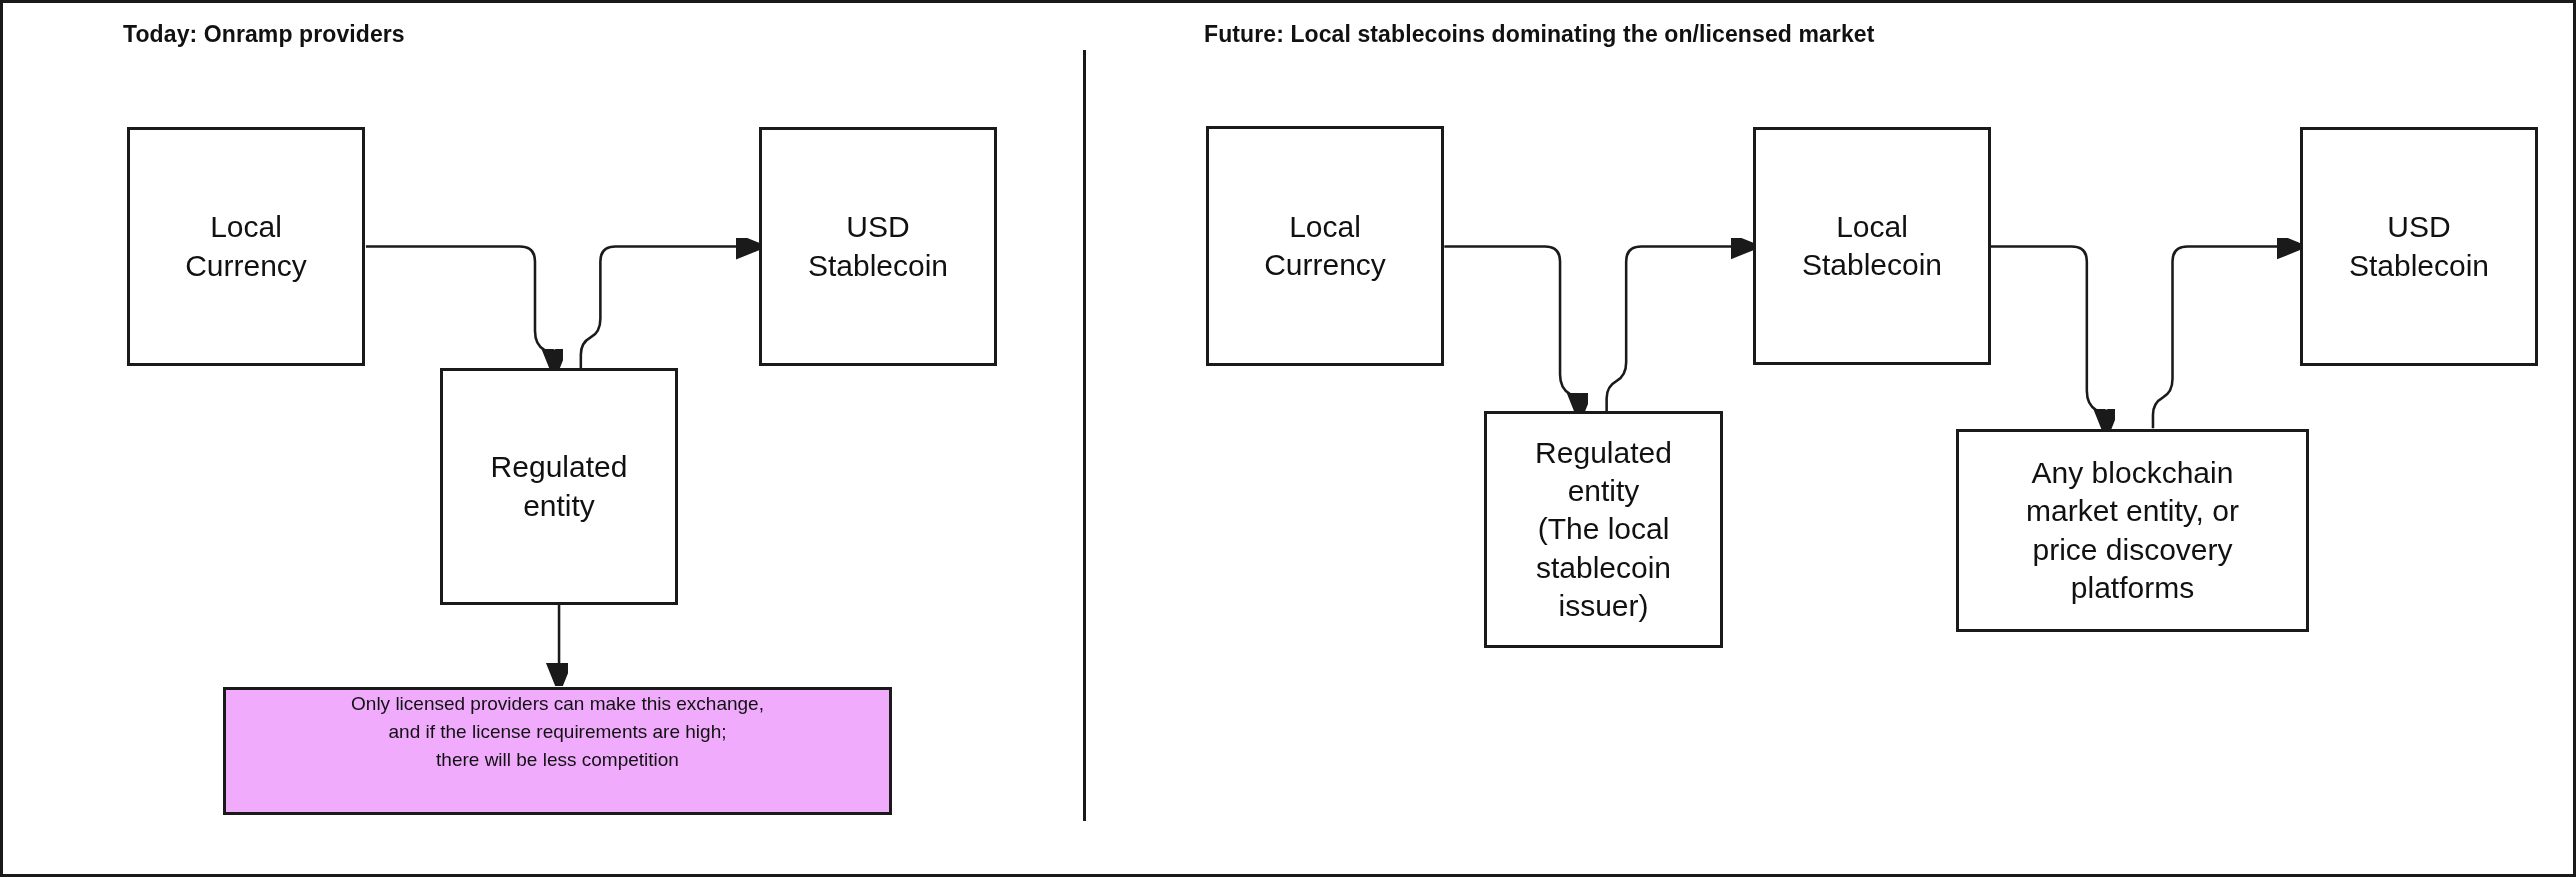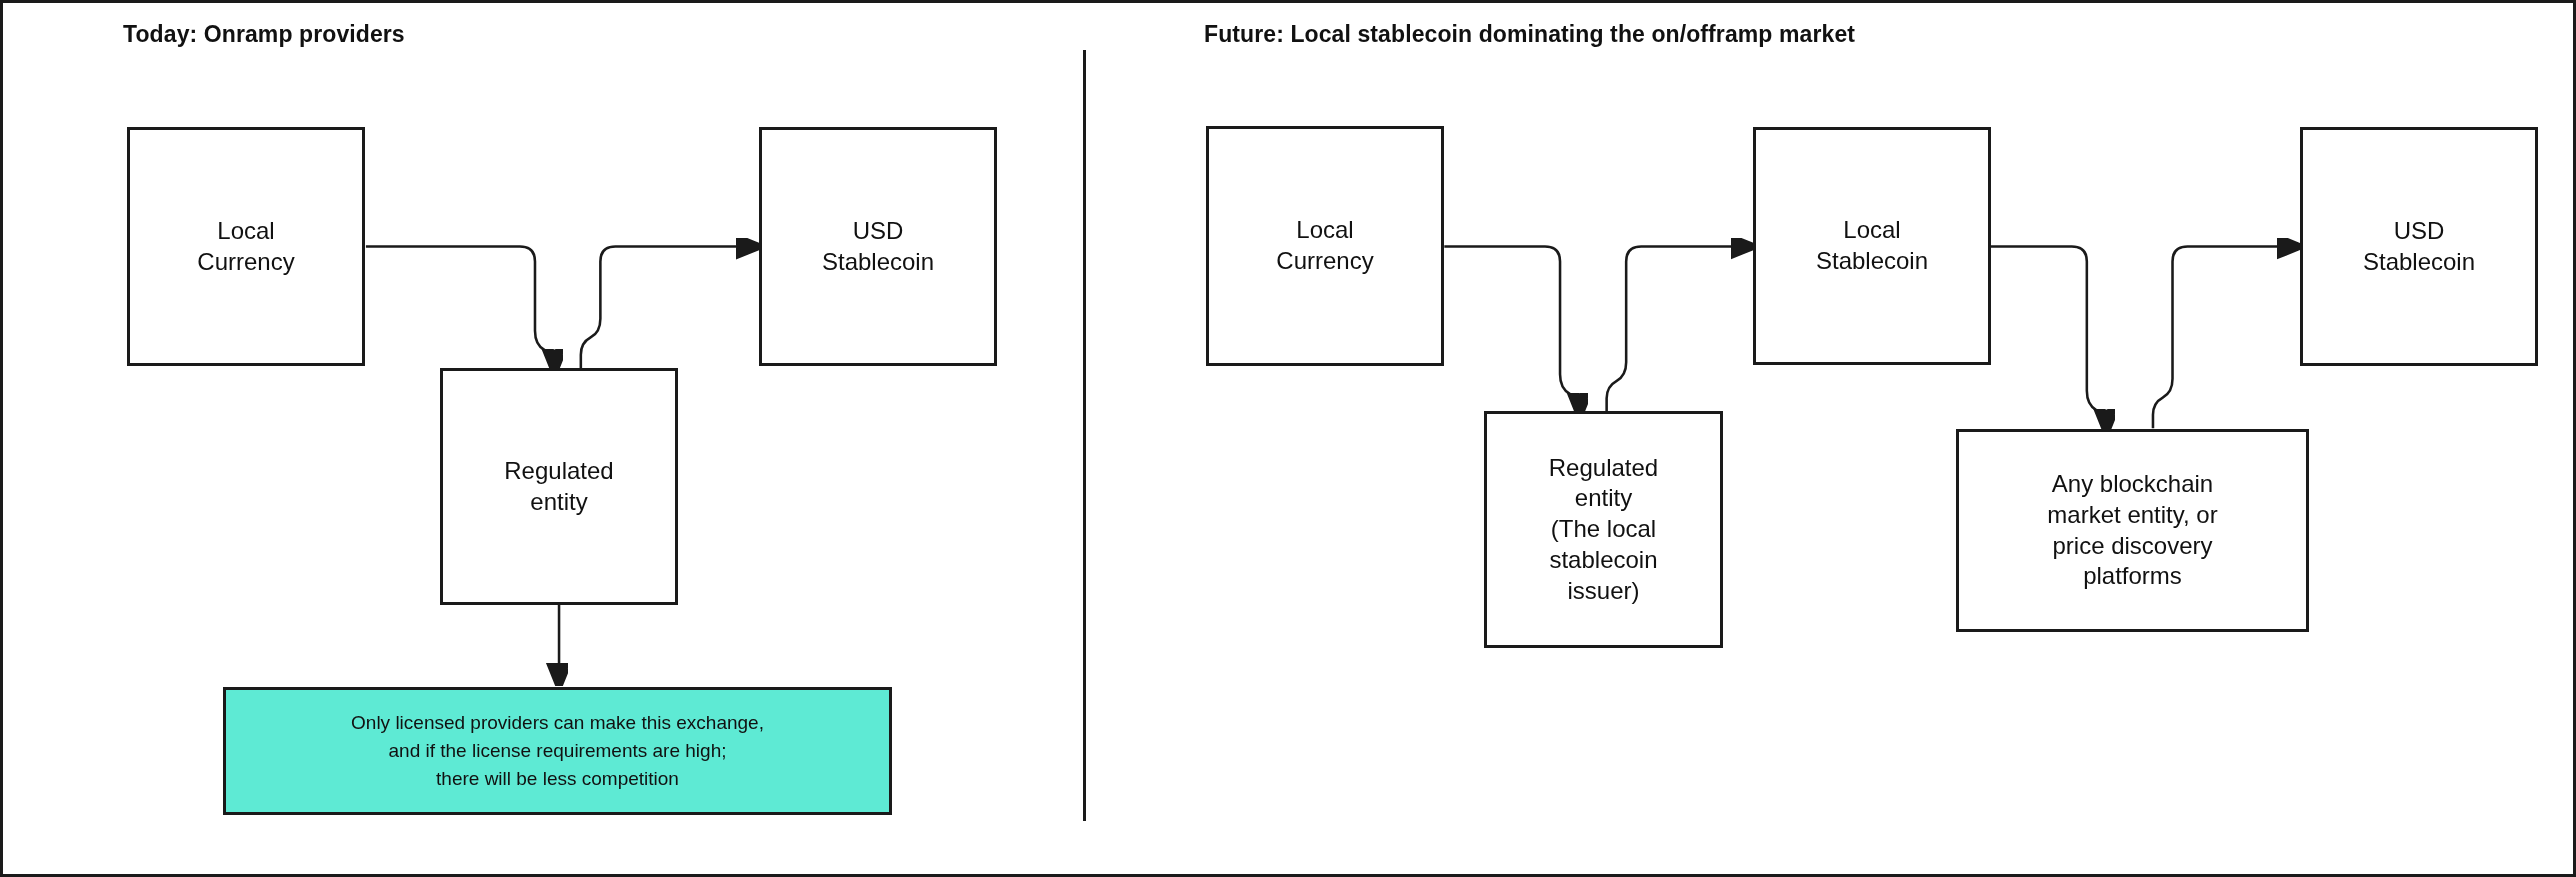--- a/index.html
+++ b/index.html
@@ -93,7 +93,7 @@
 
   <div class="panel-title" id="title-left">Today: Onramp providers</div>
 
-  <div class="panel-title" id="title-right">Future: Local stablecoin dominating the on/offramp market</div>
+  <div class="panel-title" id="title-right">Future: Local stablecoins dominating the on/licensed market</div>
 
   <div class="divider"></div>
 

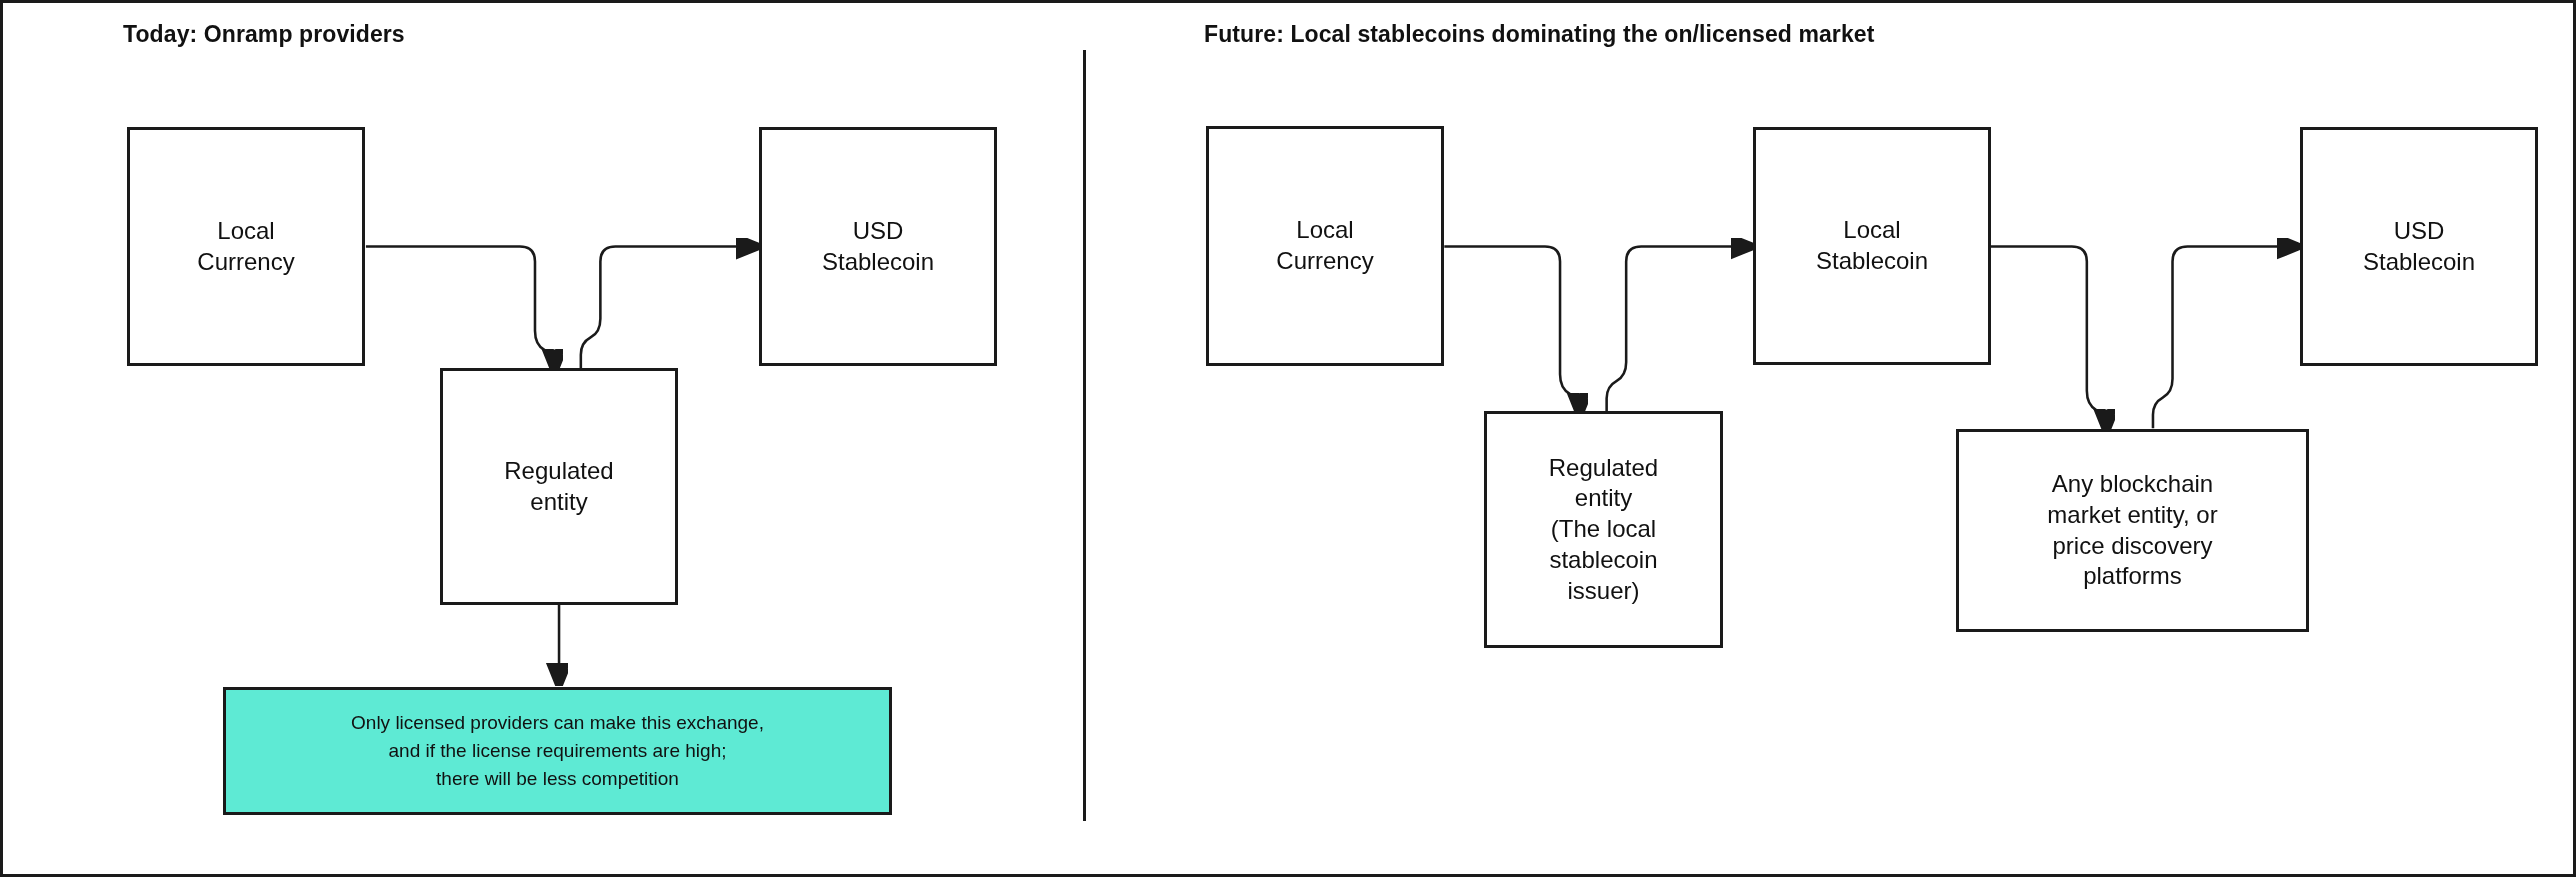--- a/index.html
+++ b/index.html
@@ -42,7 +42,7 @@
     justify-content:center;
     text-align:center;
     color:#111111;
-    font-size:24px;
+    font-size:30px;
     line-height:1.28;
     z-index:3;
   }

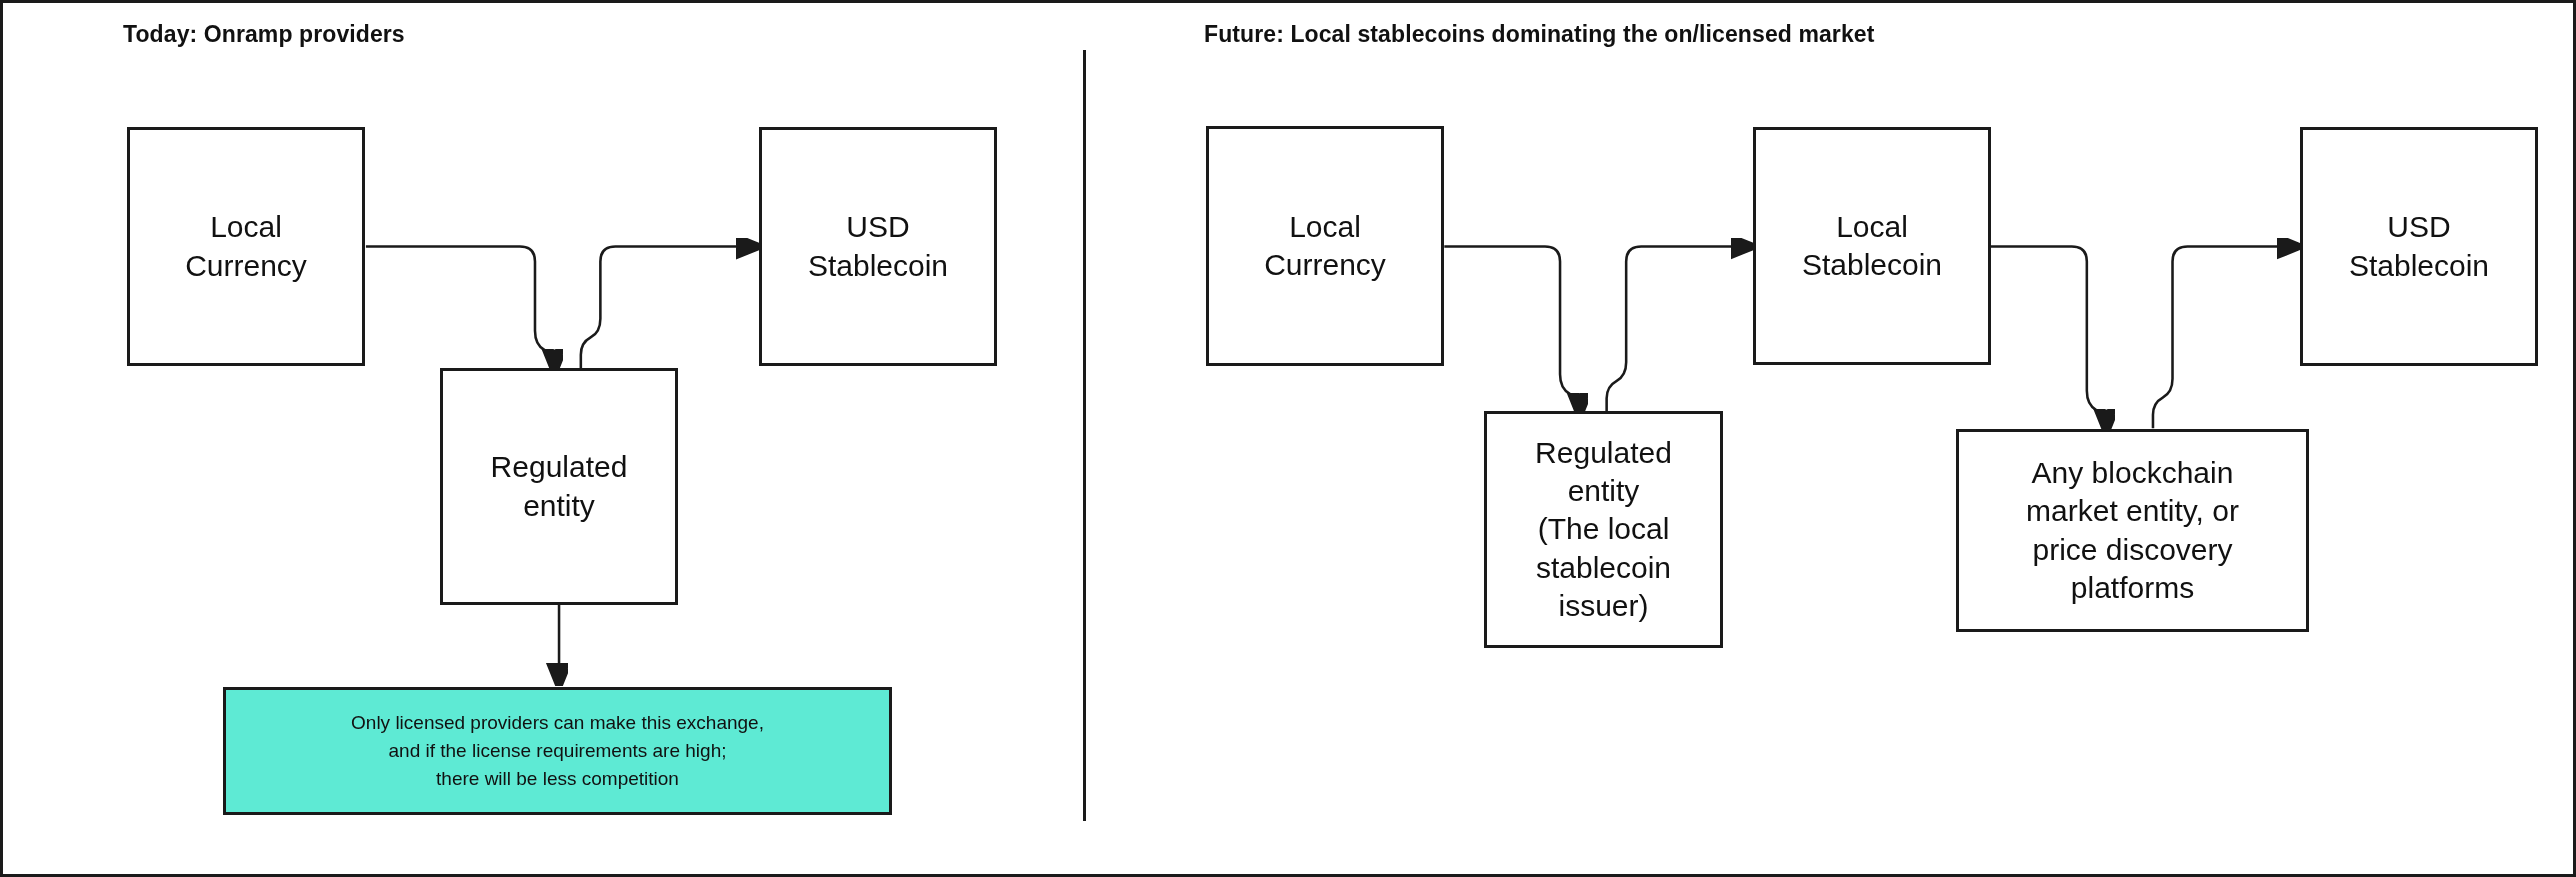--- a/index.html
+++ b/index.html
@@ -52,9 +52,8 @@
     position:absolute;
     box-sizing:border-box;
     border:3px solid #1a1a1a;
-    background:#5eead4;
+    background:#f0abfc;
     display:flex;
-    align-items:center;
     justify-content:center;
     text-align:center;
     color:#111111;

